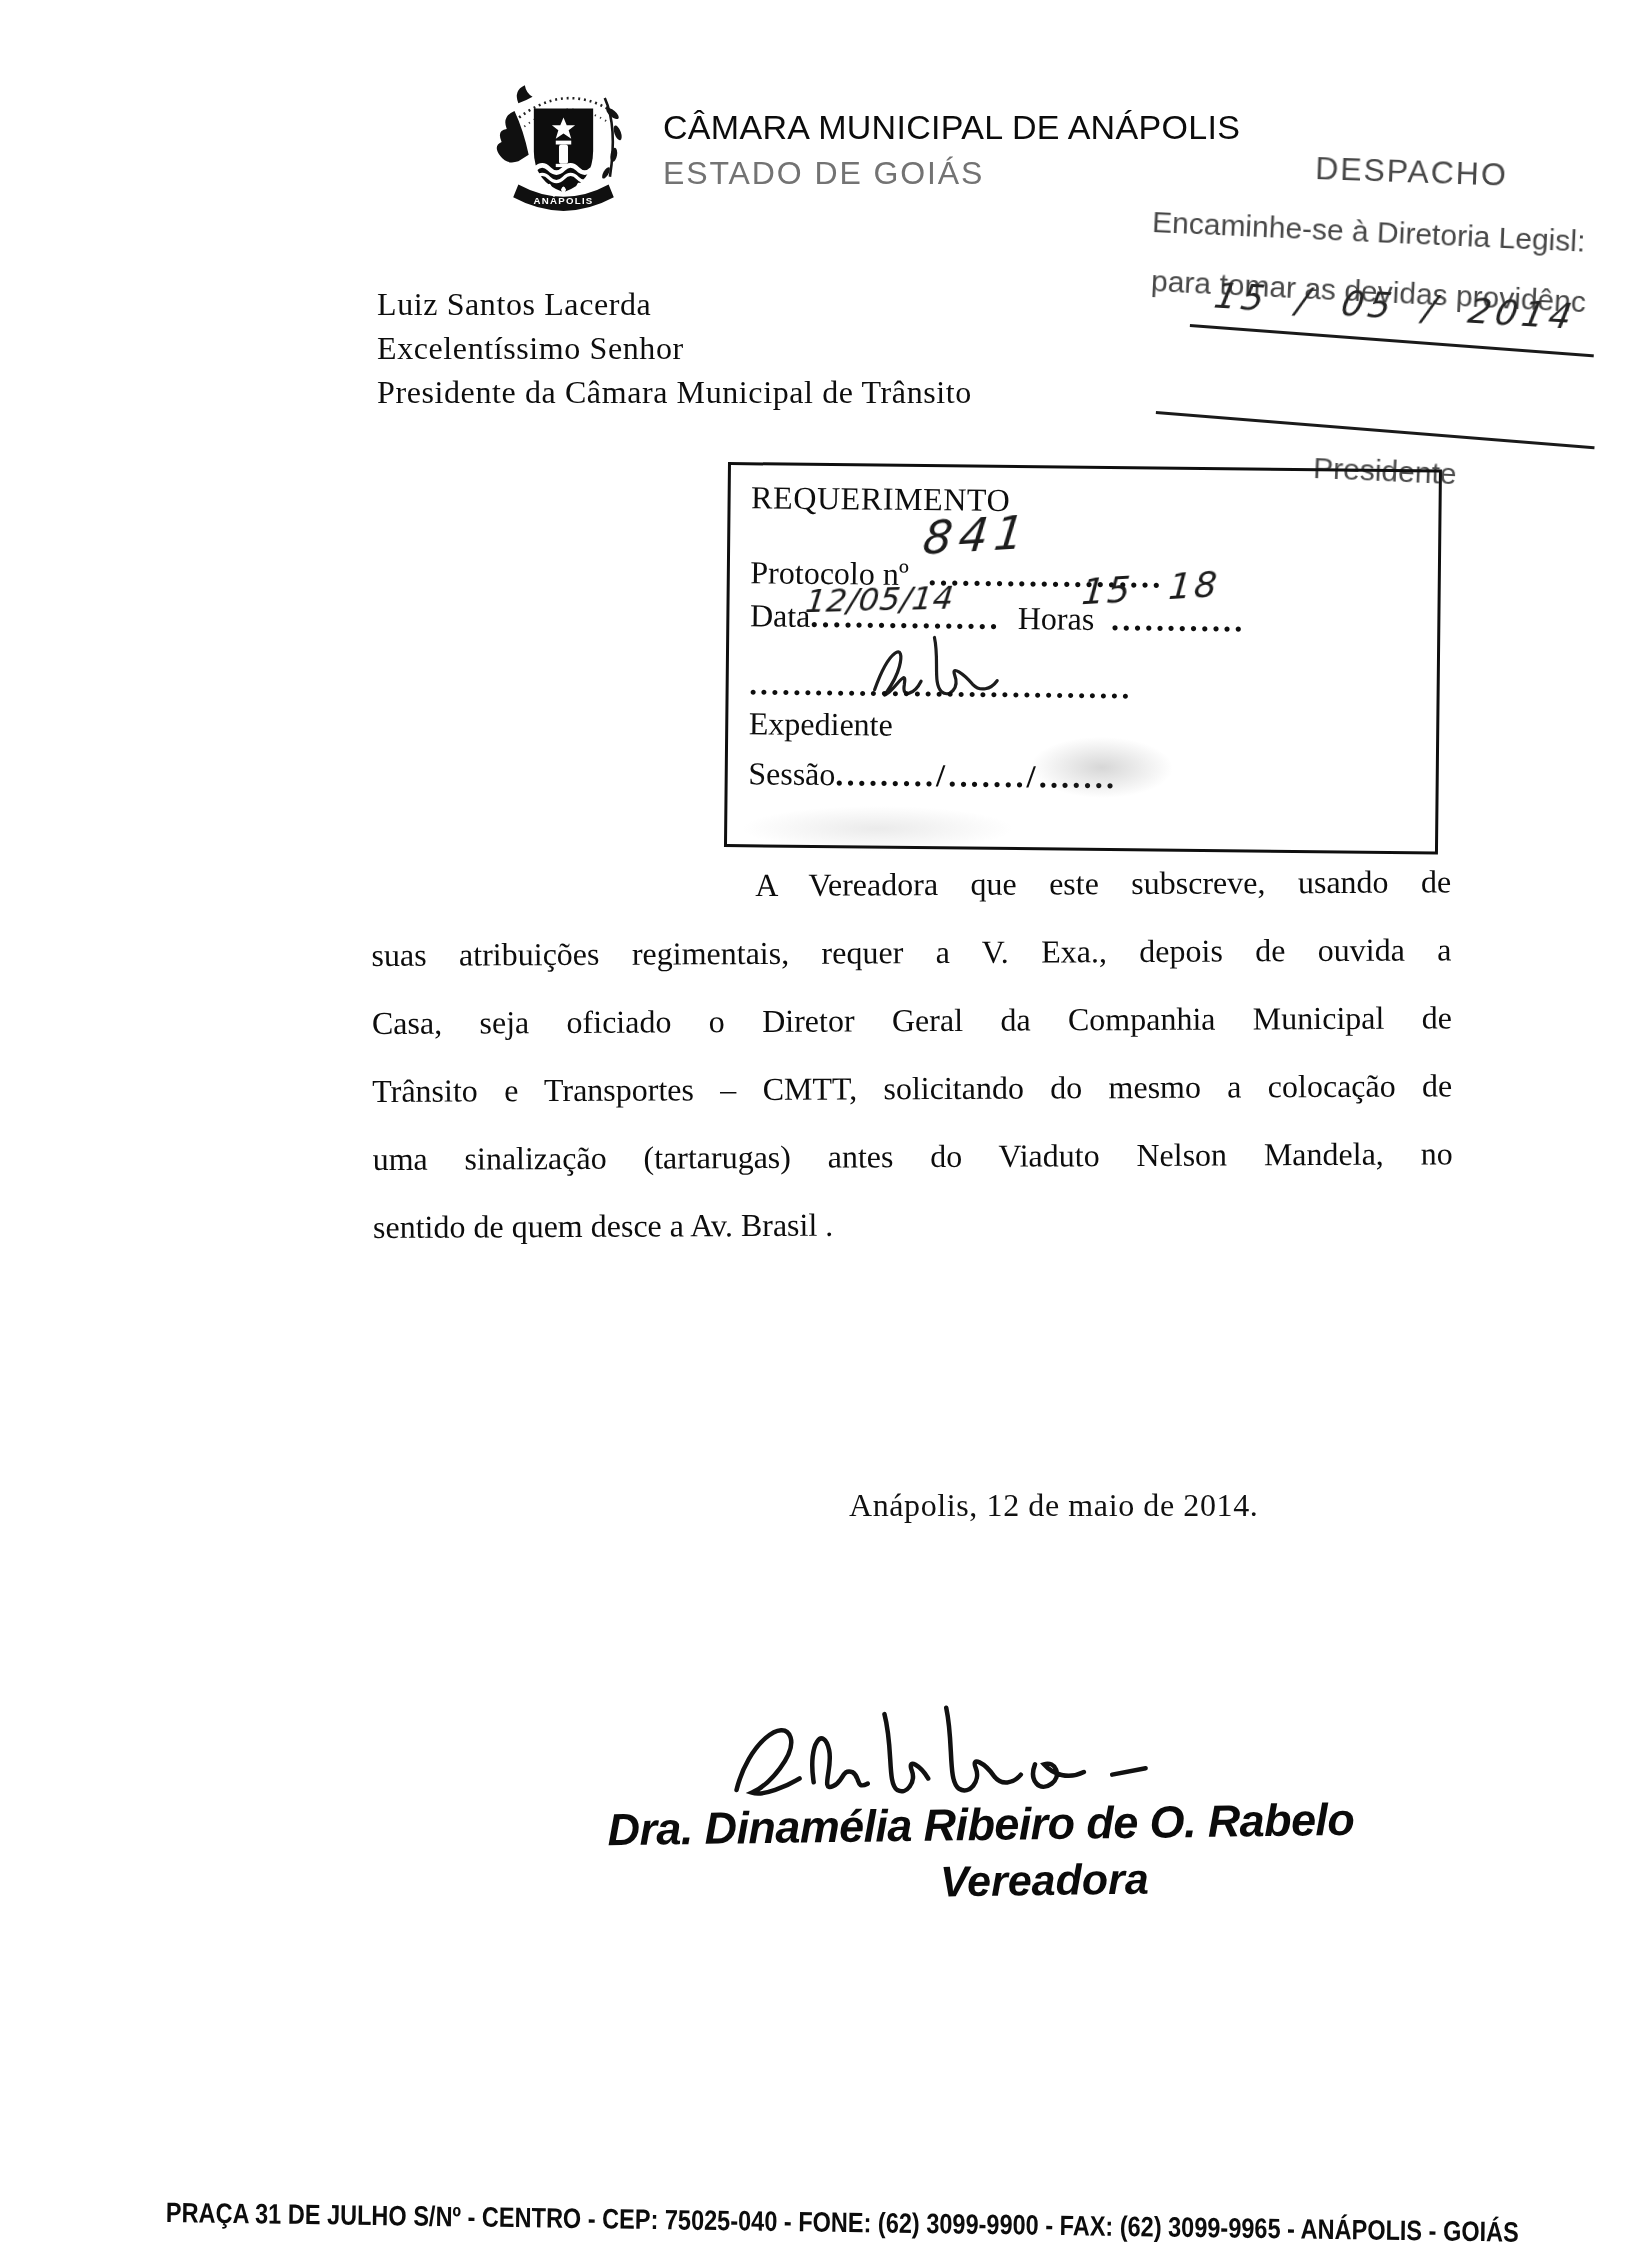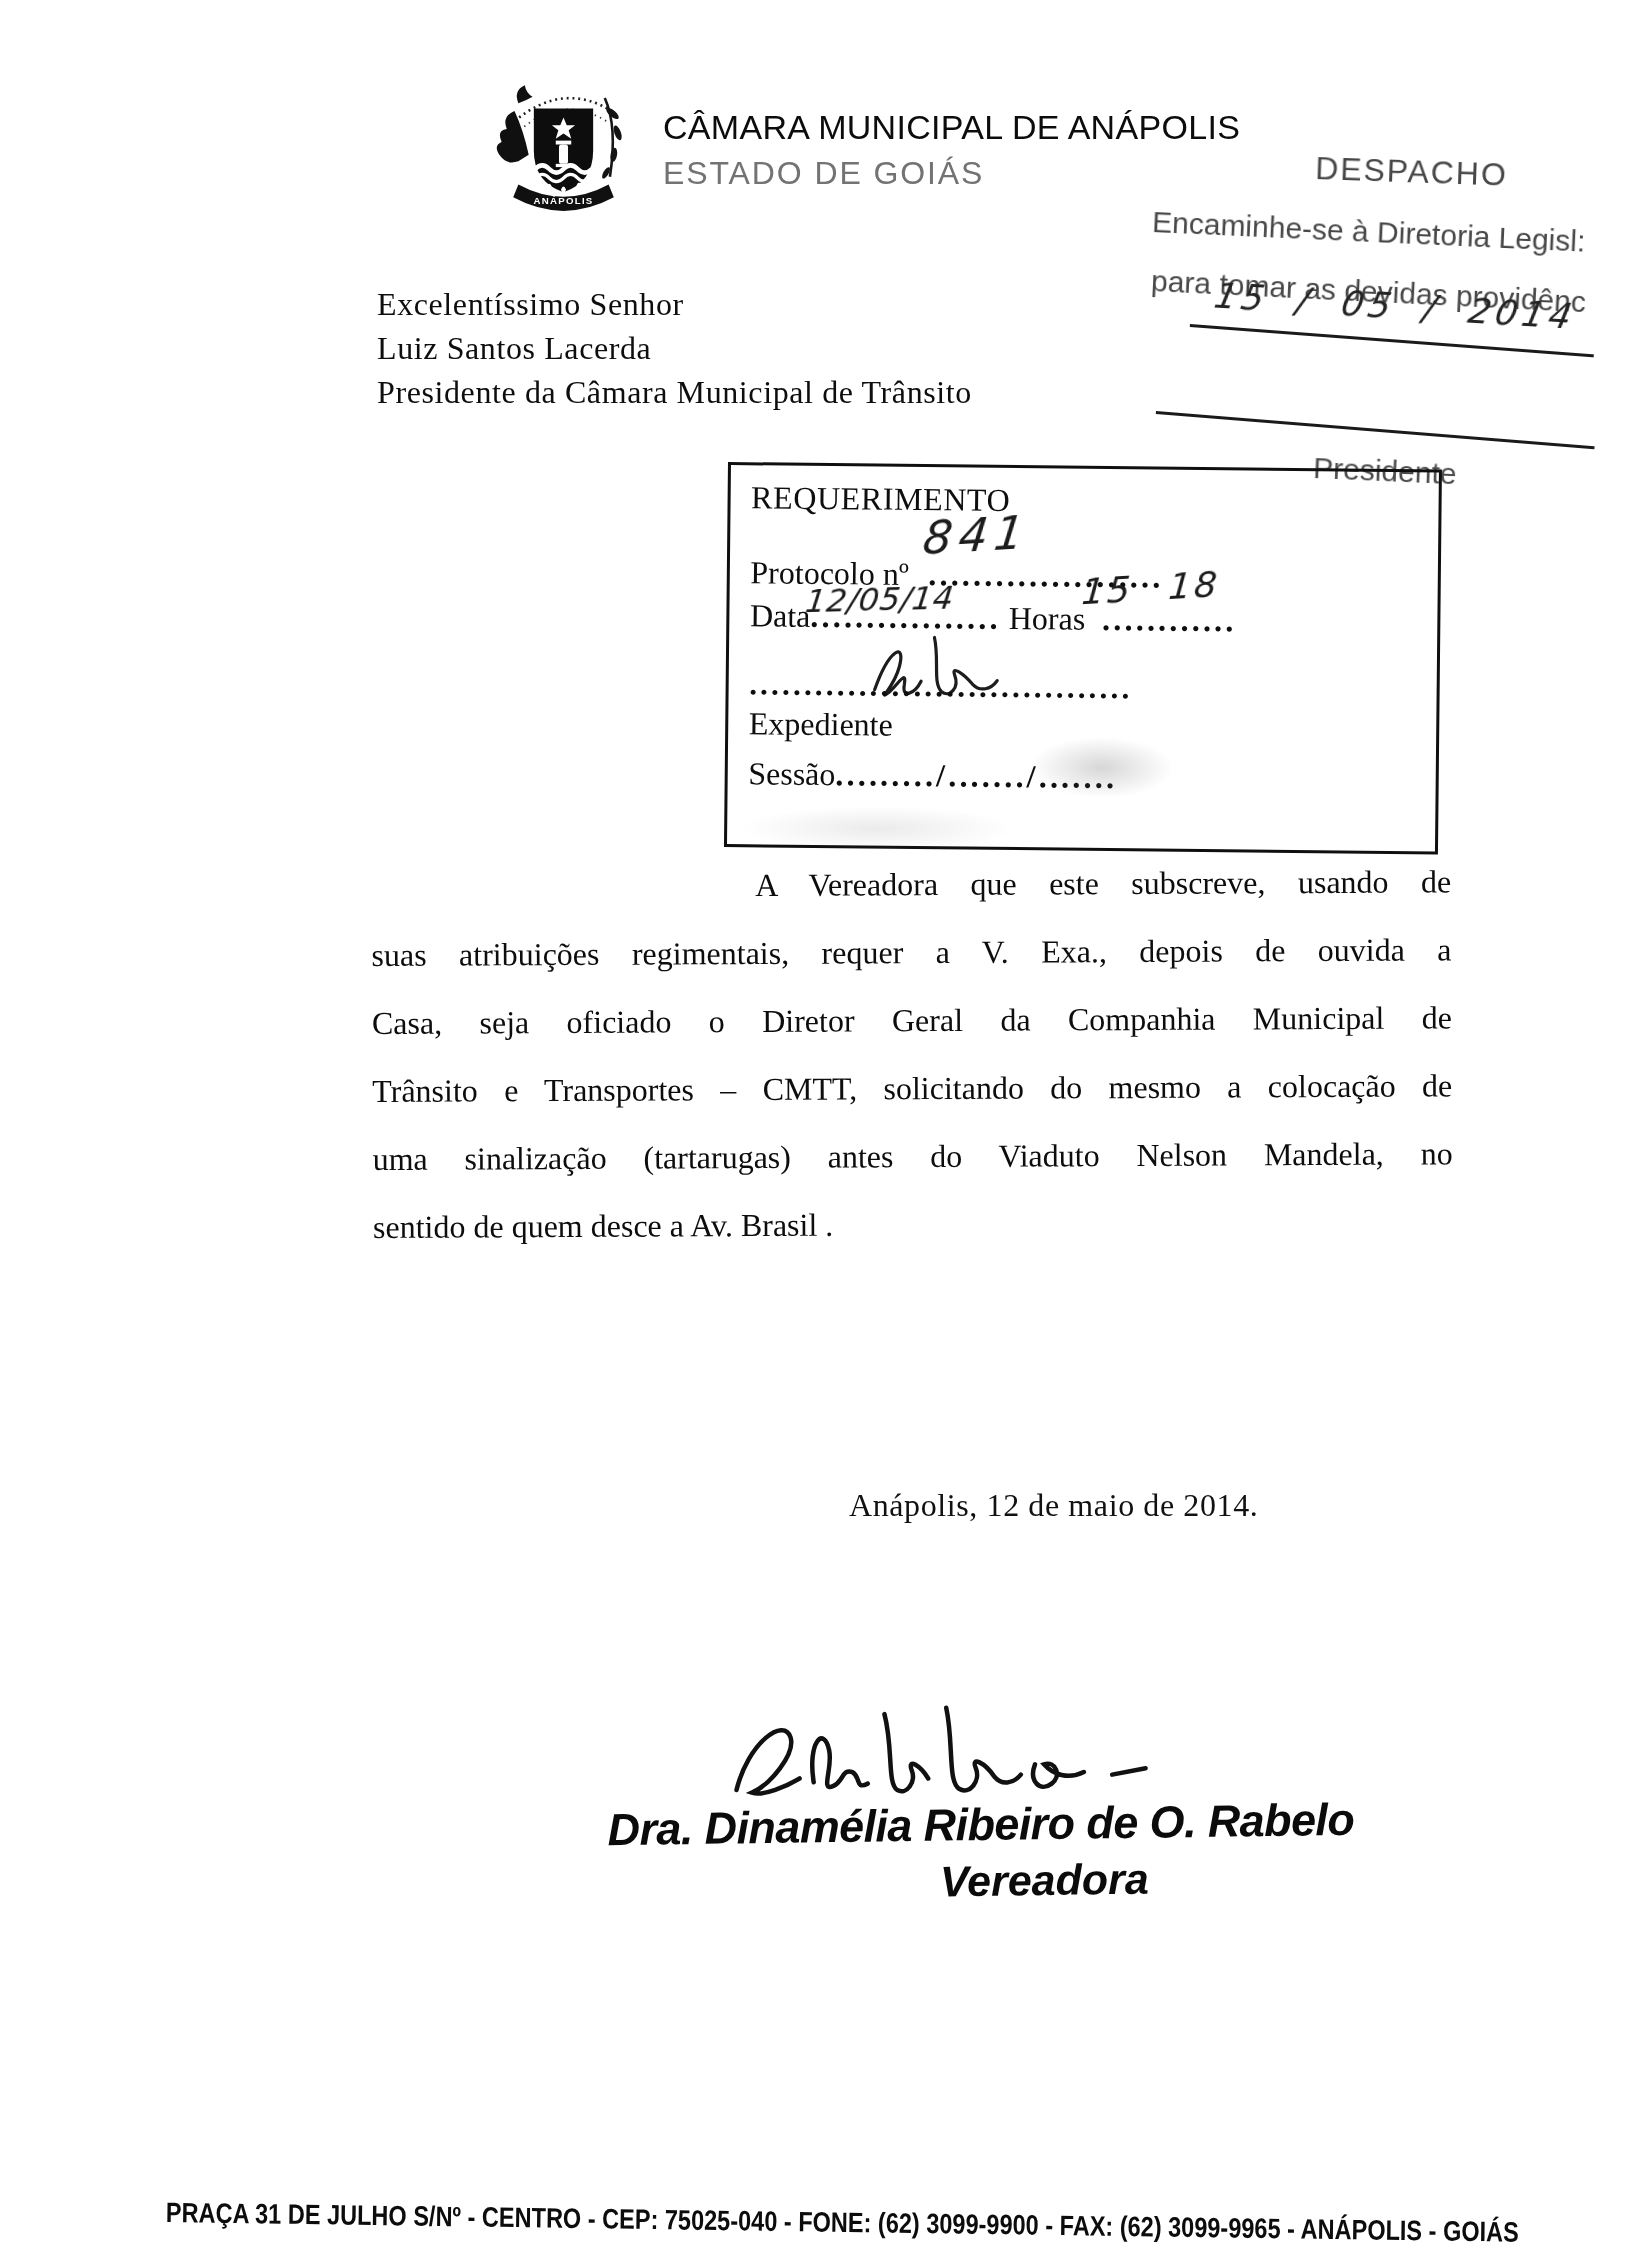--- a/index.html
+++ b/index.html
@@ -107,8 +107,8 @@
   </div>
 
   <div class="abs recipient">
+    <div>Luiz Santos Lacerda</div>
     <div>Excelentíssimo Senhor</div>
-    <div>Luiz Santos Lacerda</div>
     <div>Presidente da Câmara Municipal de Trânsito</div>
   </div>
 

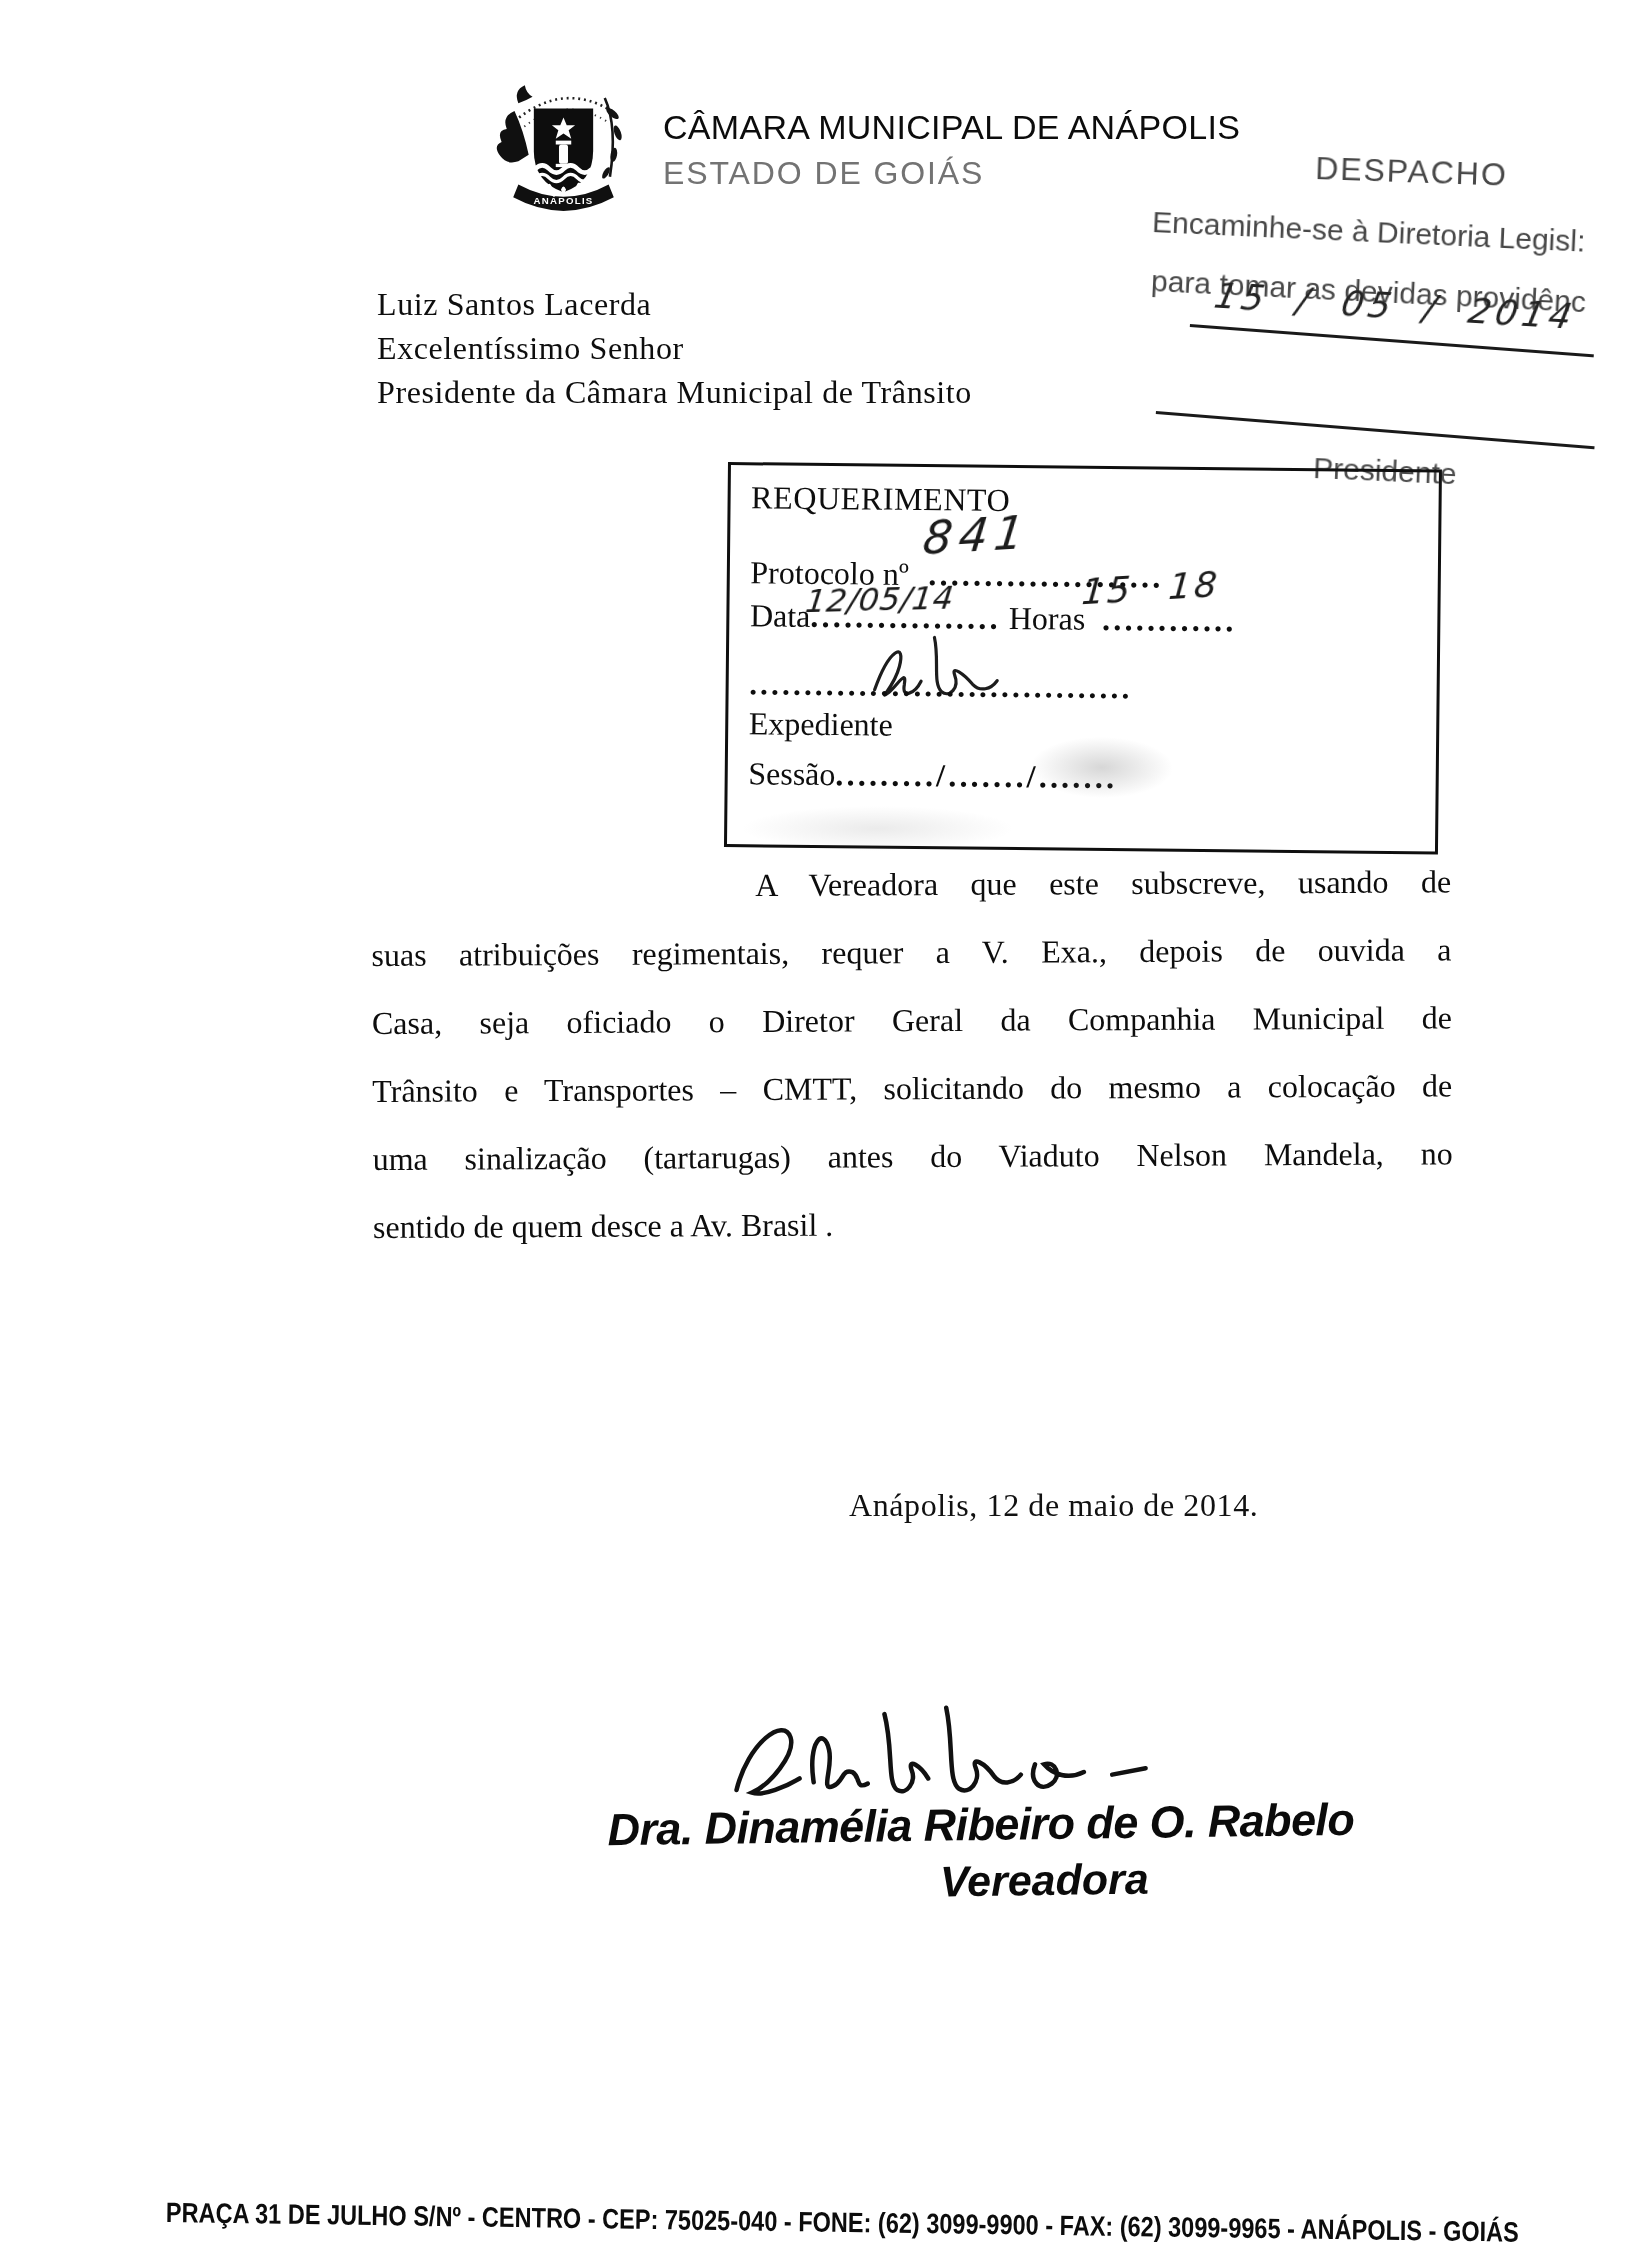--- a/index.html
+++ b/index.html
@@ -123,7 +123,7 @@
 
     <div class="row" style="left:20.6px;top:132px">
       <span>Data</span><span class="dots">.................</span>
-      <span style="">Horas</span>
+      <span style="margin-left:9px">Horas</span>
       <span class="dots" style="margin-left:9px">............</span>
     </div>
     <div class="abs hand hw-date">12/05/14</div>

